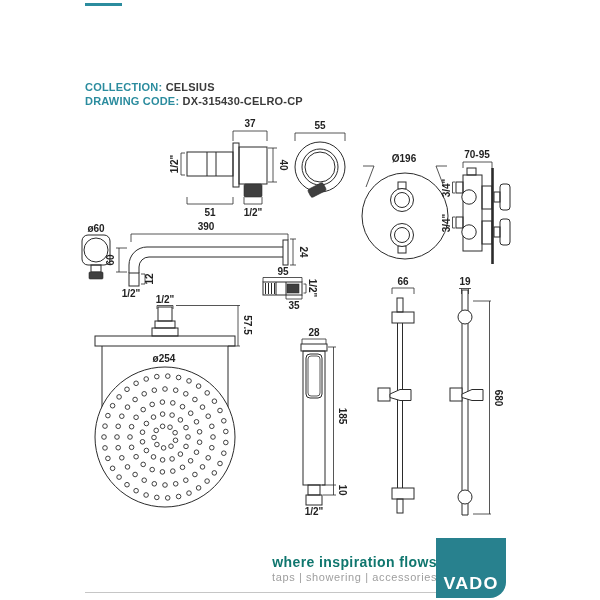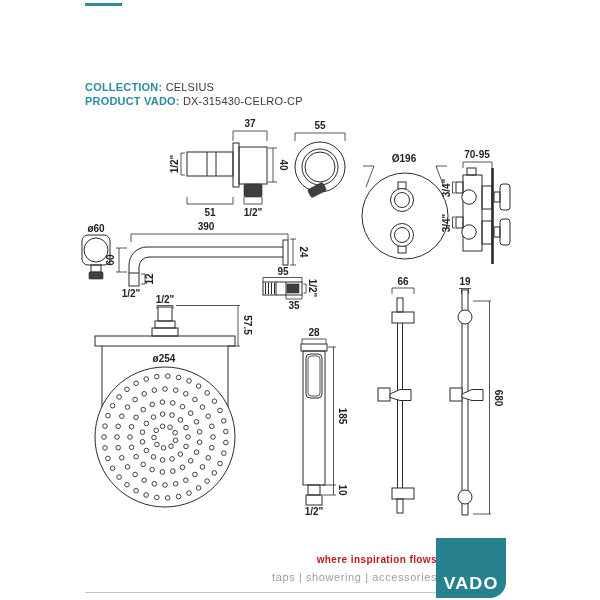--- a/index.html
+++ b/index.html
@@ -15,7 +15,7 @@
          letter-spacing:1.5px;font-weight:400;}
   .meta{left:85px;font-size:11px;letter-spacing:0.2px;}
   .meta .lbl{color:var(--teal);font-weight:bold;}
-  .meta .val{color:#3a3a3a;font-weight:normal;}
+  .meta .val{color:#3a3a3a;font-weight:bold;}
   .meta-collection{top:81px;}
   .meta-product{top:95px;}
   

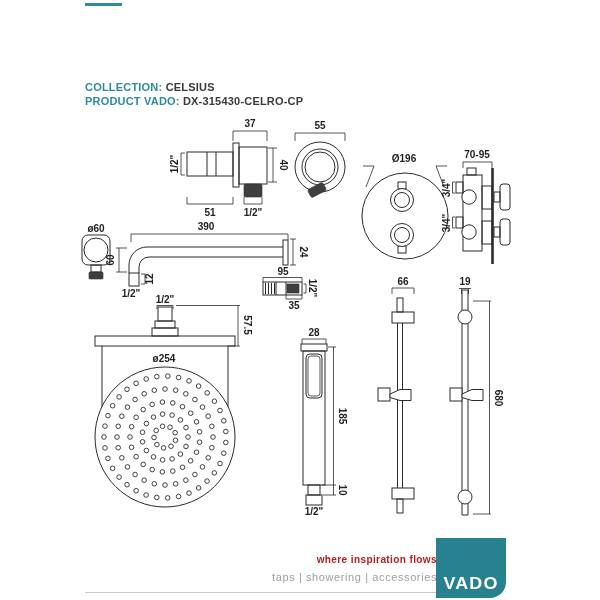--- a/index.html
+++ b/index.html
@@ -49,7 +49,7 @@
   <span class="val">CELSIUS</span>
 </div>
 <div class="abs meta meta-product">
-  <span class="lbl">PRODUCT VADO:</span>
+  <span class="lbl">DRAWING CODE:</span>
   <span class="val">DX-315430-CELRO-CP</span>
 </div>
 

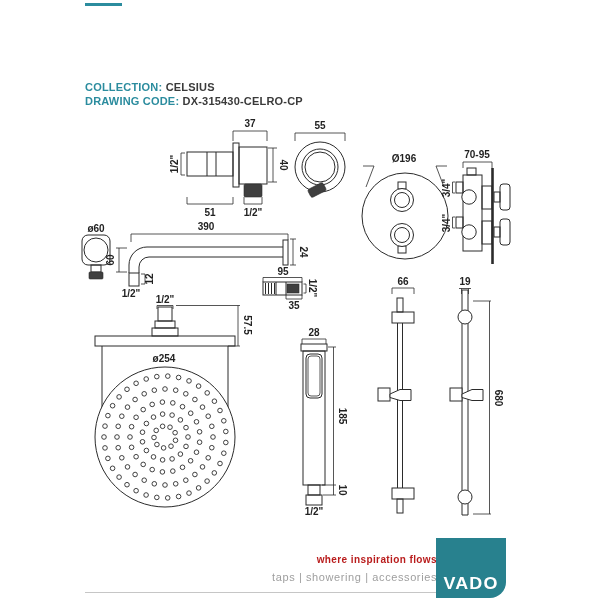--- a/index.html
+++ b/index.html
@@ -19,7 +19,7 @@
   .meta-collection{top:81px;}
   .meta-product{top:95px;}
   
-  .tagline{right:163px;top:554px;font-size:10px;font-weight:bold;color:#b91c1c;letter-spacing:0.4px;}
+  .tagline{right:163px;top:554px;font-size:14px;font-weight:bold;color:#0f766e;letter-spacing:0.4px;}
   .subline{right:163px;top:571px;font-size:11px;color:#9e9e9e;letter-spacing:0.6px;margin-left:20px;}
   .footer-line{left:85px;top:592px;width:352px;height:1px;background:#c6c6c6;}
   .logo{left:436px;top:538px;width:70px;height:60px;background:var(--logo_teal);

